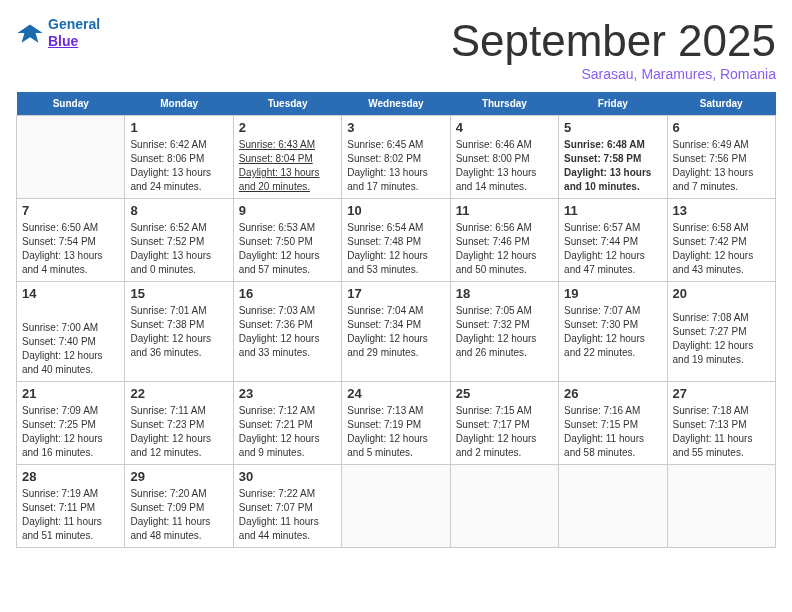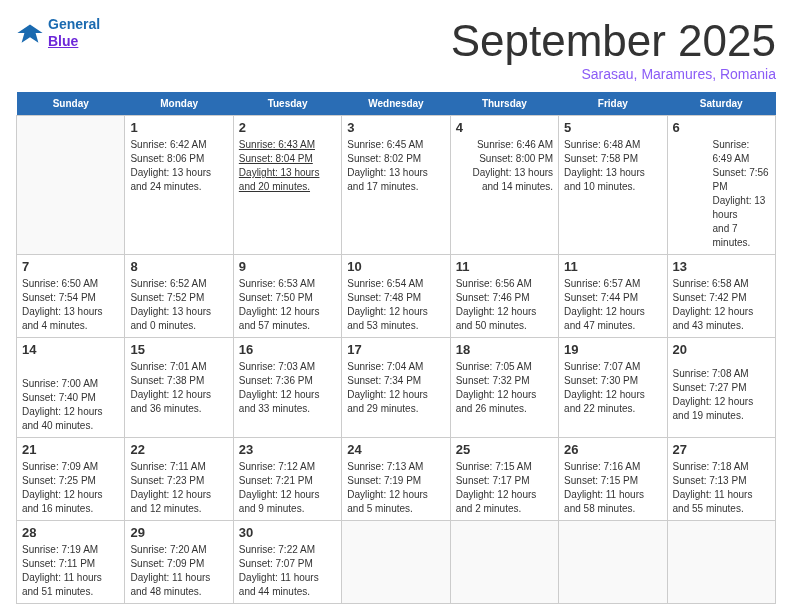--- a/index.html
+++ b/index.html
@@ -140,7 +140,7 @@
         </td>
         <td>
           <span class="date-num">4</span>
-          <div class="cell-info" style="white-space: pre-line; text-align: right;">Sunrise: 6:46 AM
+          <div class="cell-info" style="white-space: pre-line;">Sunrise: 6:46 AM
 Sunset: 8:00 PM
 Daylight: 13 hours
 and 14 minutes.</div>

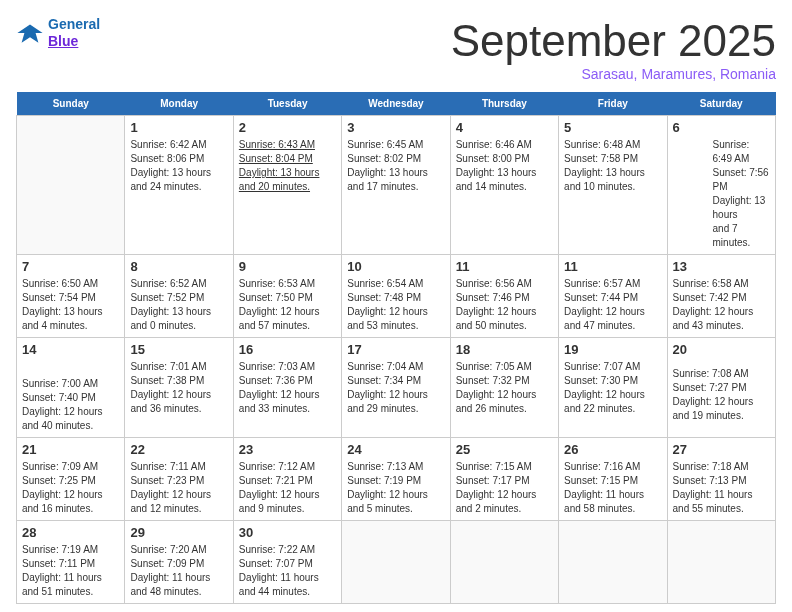--- a/index.html
+++ b/index.html
@@ -147,7 +147,7 @@
         </td>
         <td>
           <span class="date-num">5</span>
-          <div class="cell-info" style="white-space: pre-line;">Sunrise: 6:48 AM
+          <div class="cell-info" style="white-space: pre-line; font-weight: bold;">Sunrise: 6:48 AM
 Sunset: 7:58 PM
 Daylight: 13 hours
 and 10 minutes.</div>

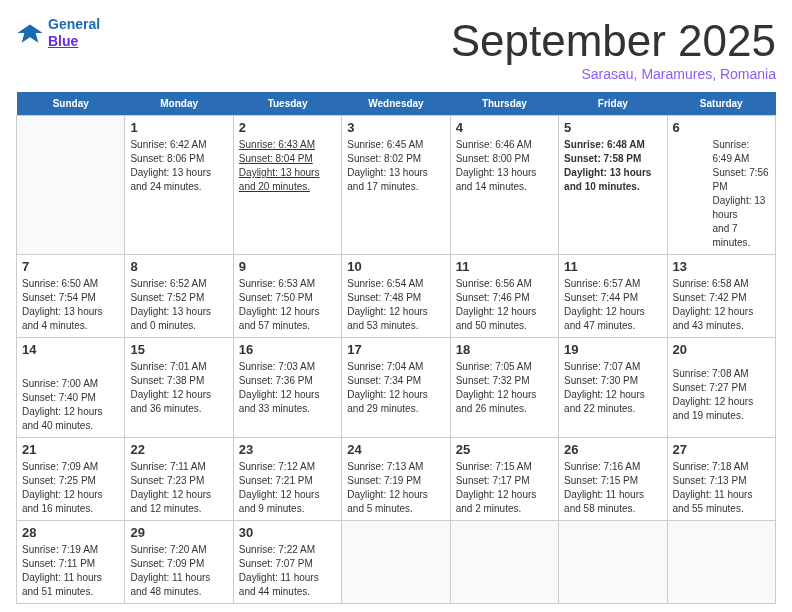--- a/index.html
+++ b/index.html
@@ -154,7 +154,7 @@
         </td>
         <td>
           <span class="date-num">6</span>
-          <div class="cell-info" style="white-space: pre-line; margin-left: 40px;">Sunrise: 6:49 AM
+          <div class="cell-info" style="white-space: pre-line;">Sunrise: 6:49 AM
 Sunset: 7:56 PM
 Daylight: 13 hours
 and 7 minutes.</div>

